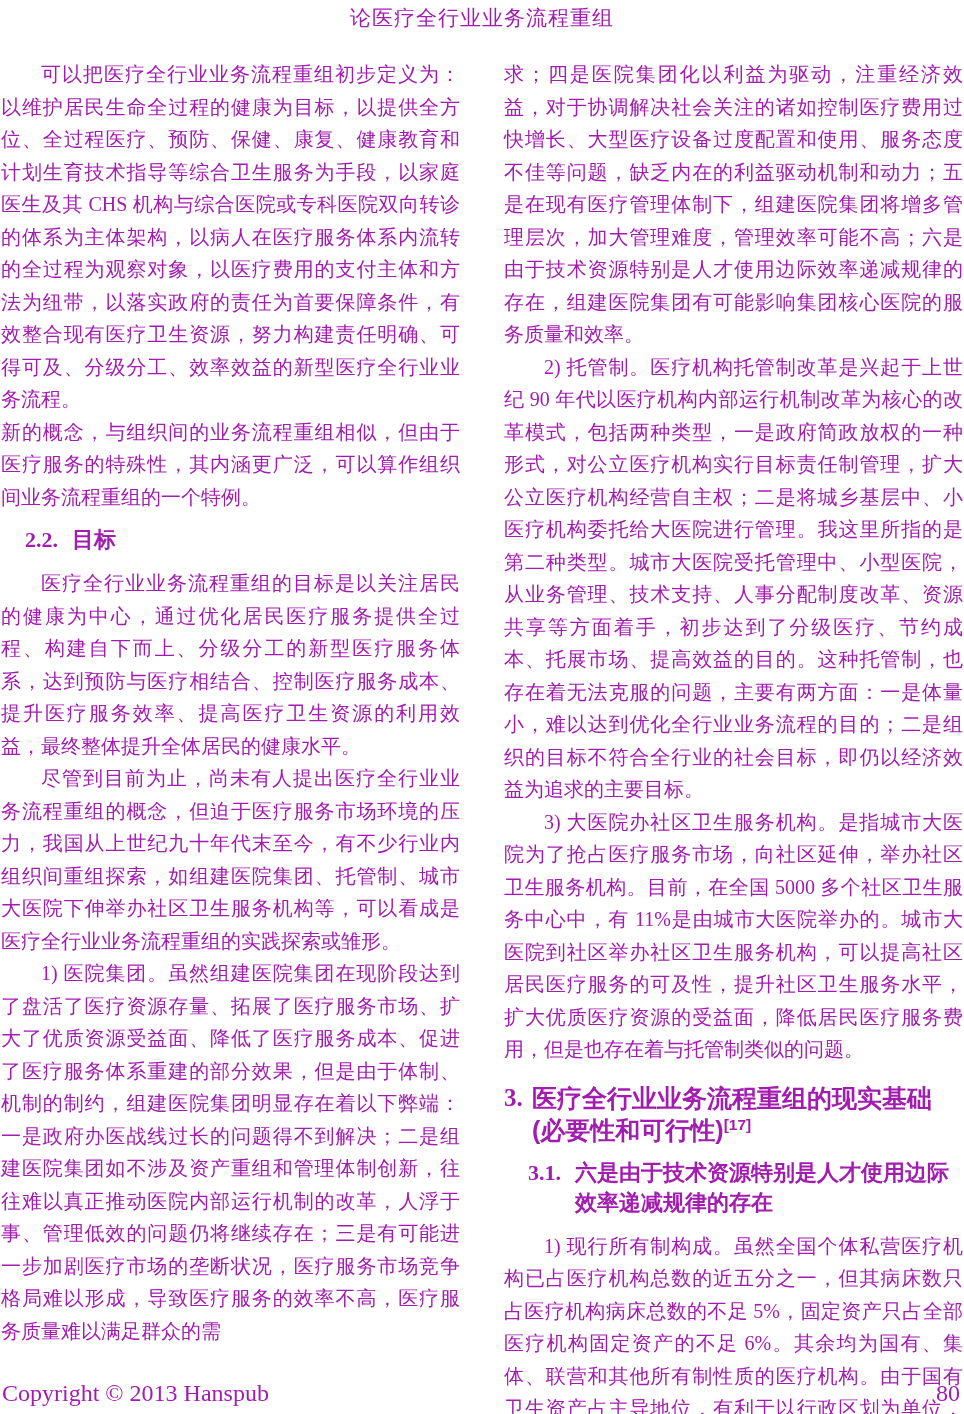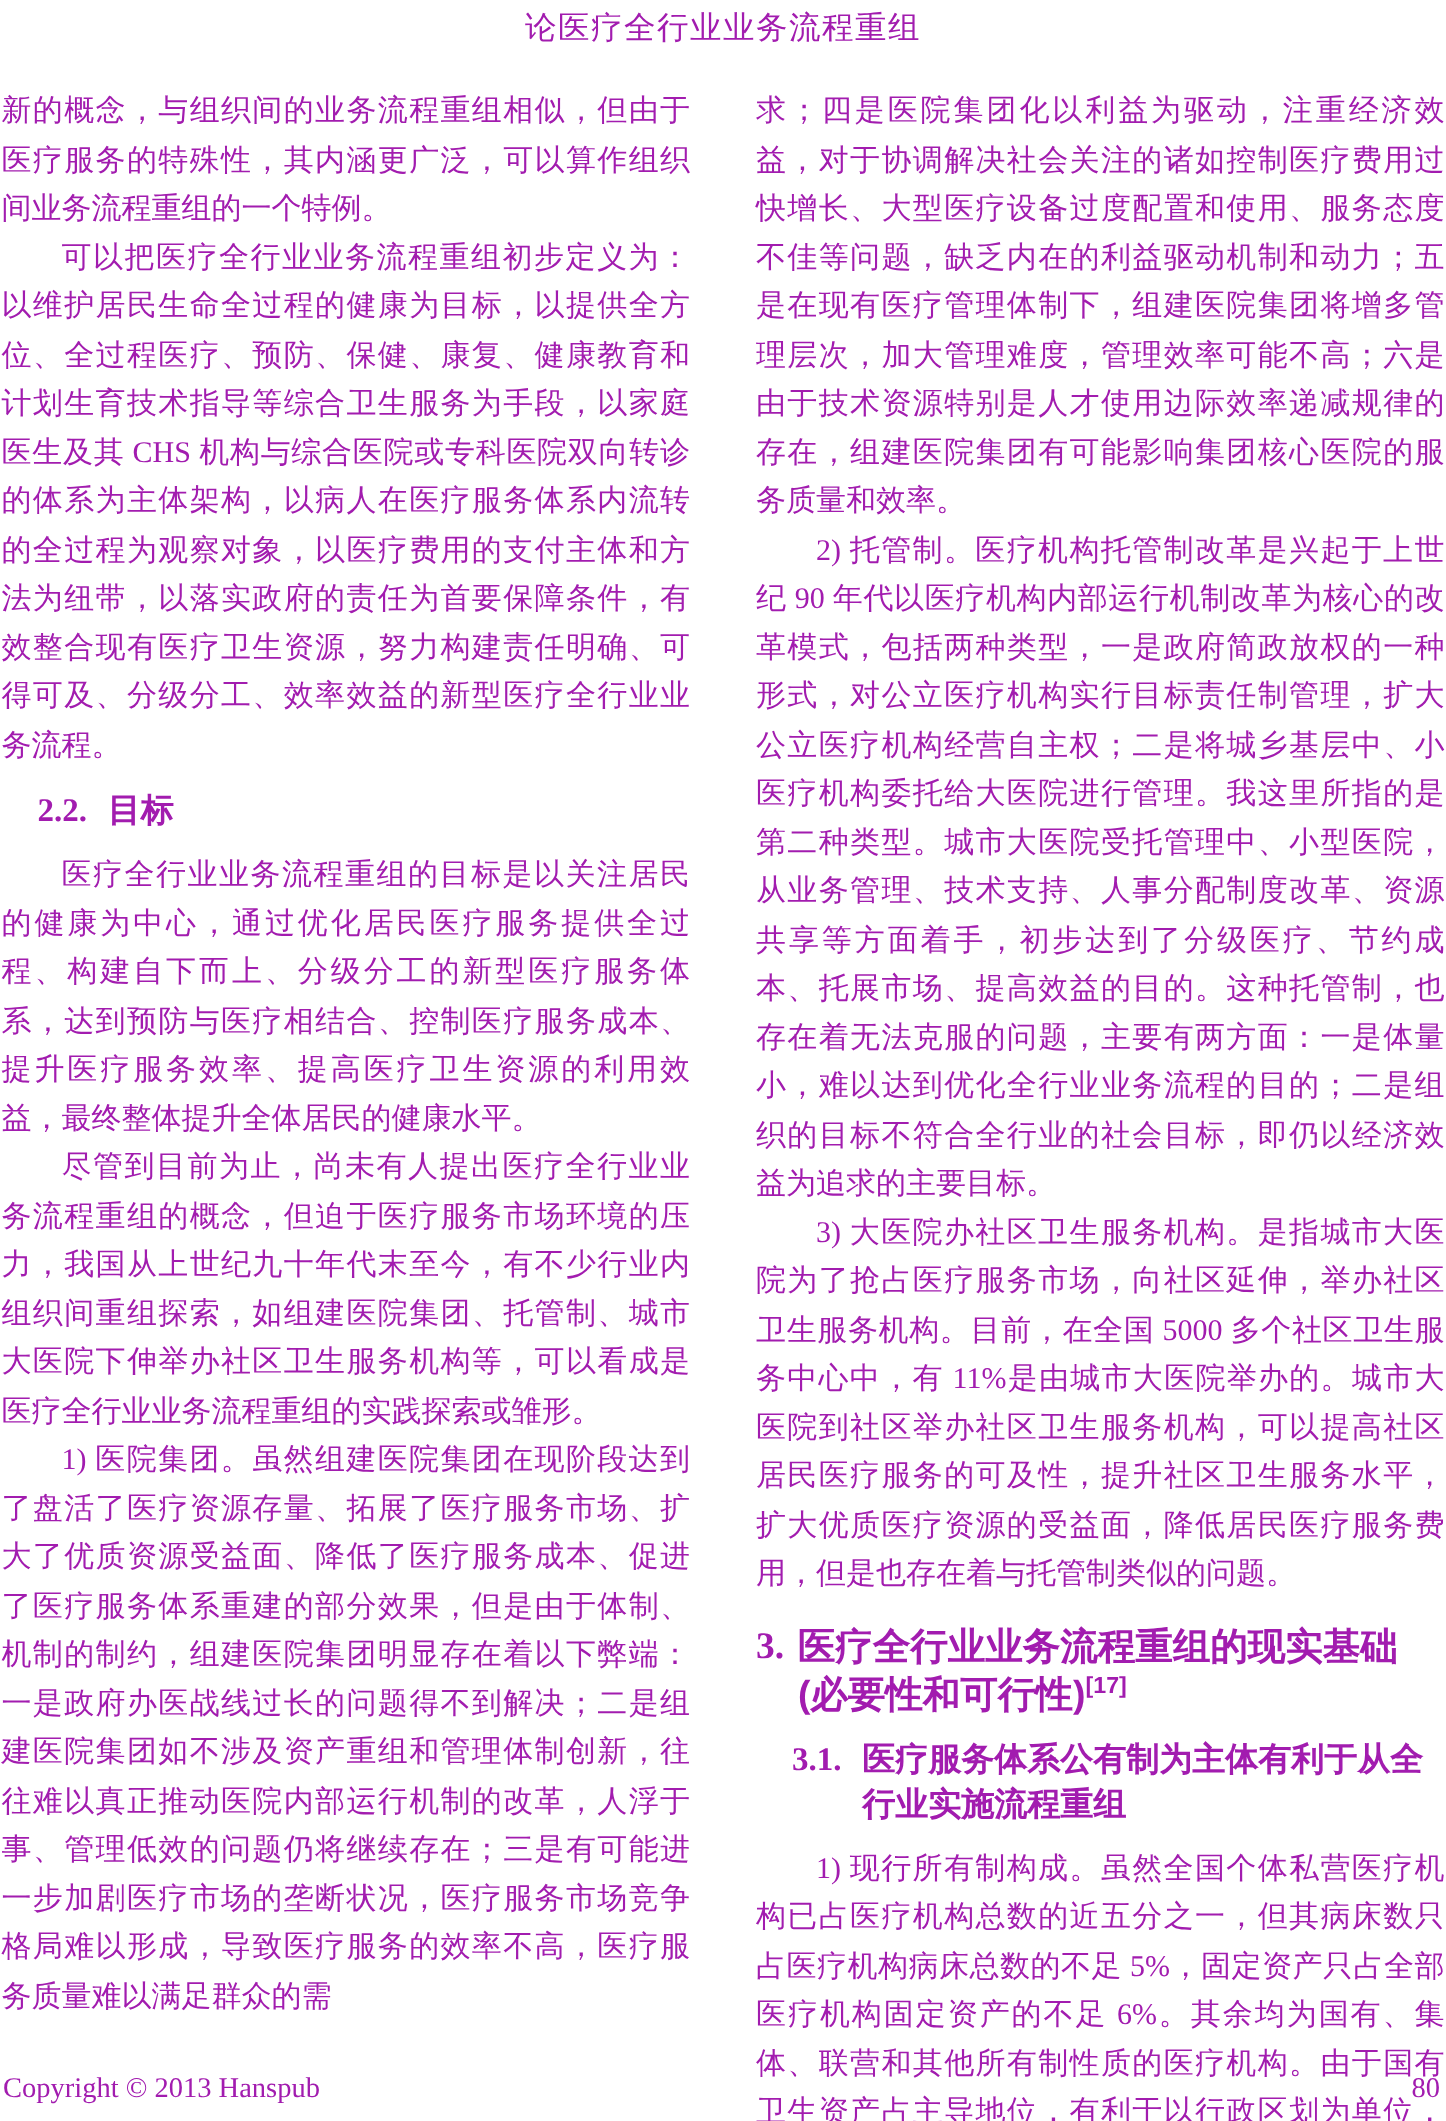--- a/index.html
+++ b/index.html
@@ -97,8 +97,8 @@
   <div class="columns">
 
     <div class="col">
+      <p class="body indent">可以把医疗全行业业务流程重组初步定义为：以维护居民生命全过程的健康为目标，以提供全方位、全过程医疗、预防、保健、康复、健康教育和计划生育技术指导等综合卫生服务为手段，以家庭医生及其 CHS 机构与综合医院或专科医院双向转诊的体系为主体架构，以病人在医疗服务体系内流转的全过程为观察对象，以医疗费用的支付主体和方法为纽带，以落实政府的责任为首要保障条件，有效整合现有医疗卫生资源，努力构建责任明确、可得可及、分级分工、效率效益的新型医疗全行业业务流程。</p>
       <p class="body">新的概念，与组织间的业务流程重组相似，但由于医疗服务的特殊性，其内涵更广泛，可以算作组织间业务流程重组的一个特例。</p>
-      <p class="body indent">可以把医疗全行业业务流程重组初步定义为：以维护居民生命全过程的健康为目标，以提供全方位、全过程医疗、预防、保健、康复、健康教育和计划生育技术指导等综合卫生服务为手段，以家庭医生及其 CHS 机构与综合医院或专科医院双向转诊的体系为主体架构，以病人在医疗服务体系内流转的全过程为观察对象，以医疗费用的支付主体和方法为纽带，以落实政府的责任为首要保障条件，有效整合现有医疗卫生资源，努力构建责任明确、可得可及、分级分工、效率效益的新型医疗全行业业务流程。</p>
       <div class="h2">
         <span class="hnum">2.2.</span>
         <span class="htext">目标</span>

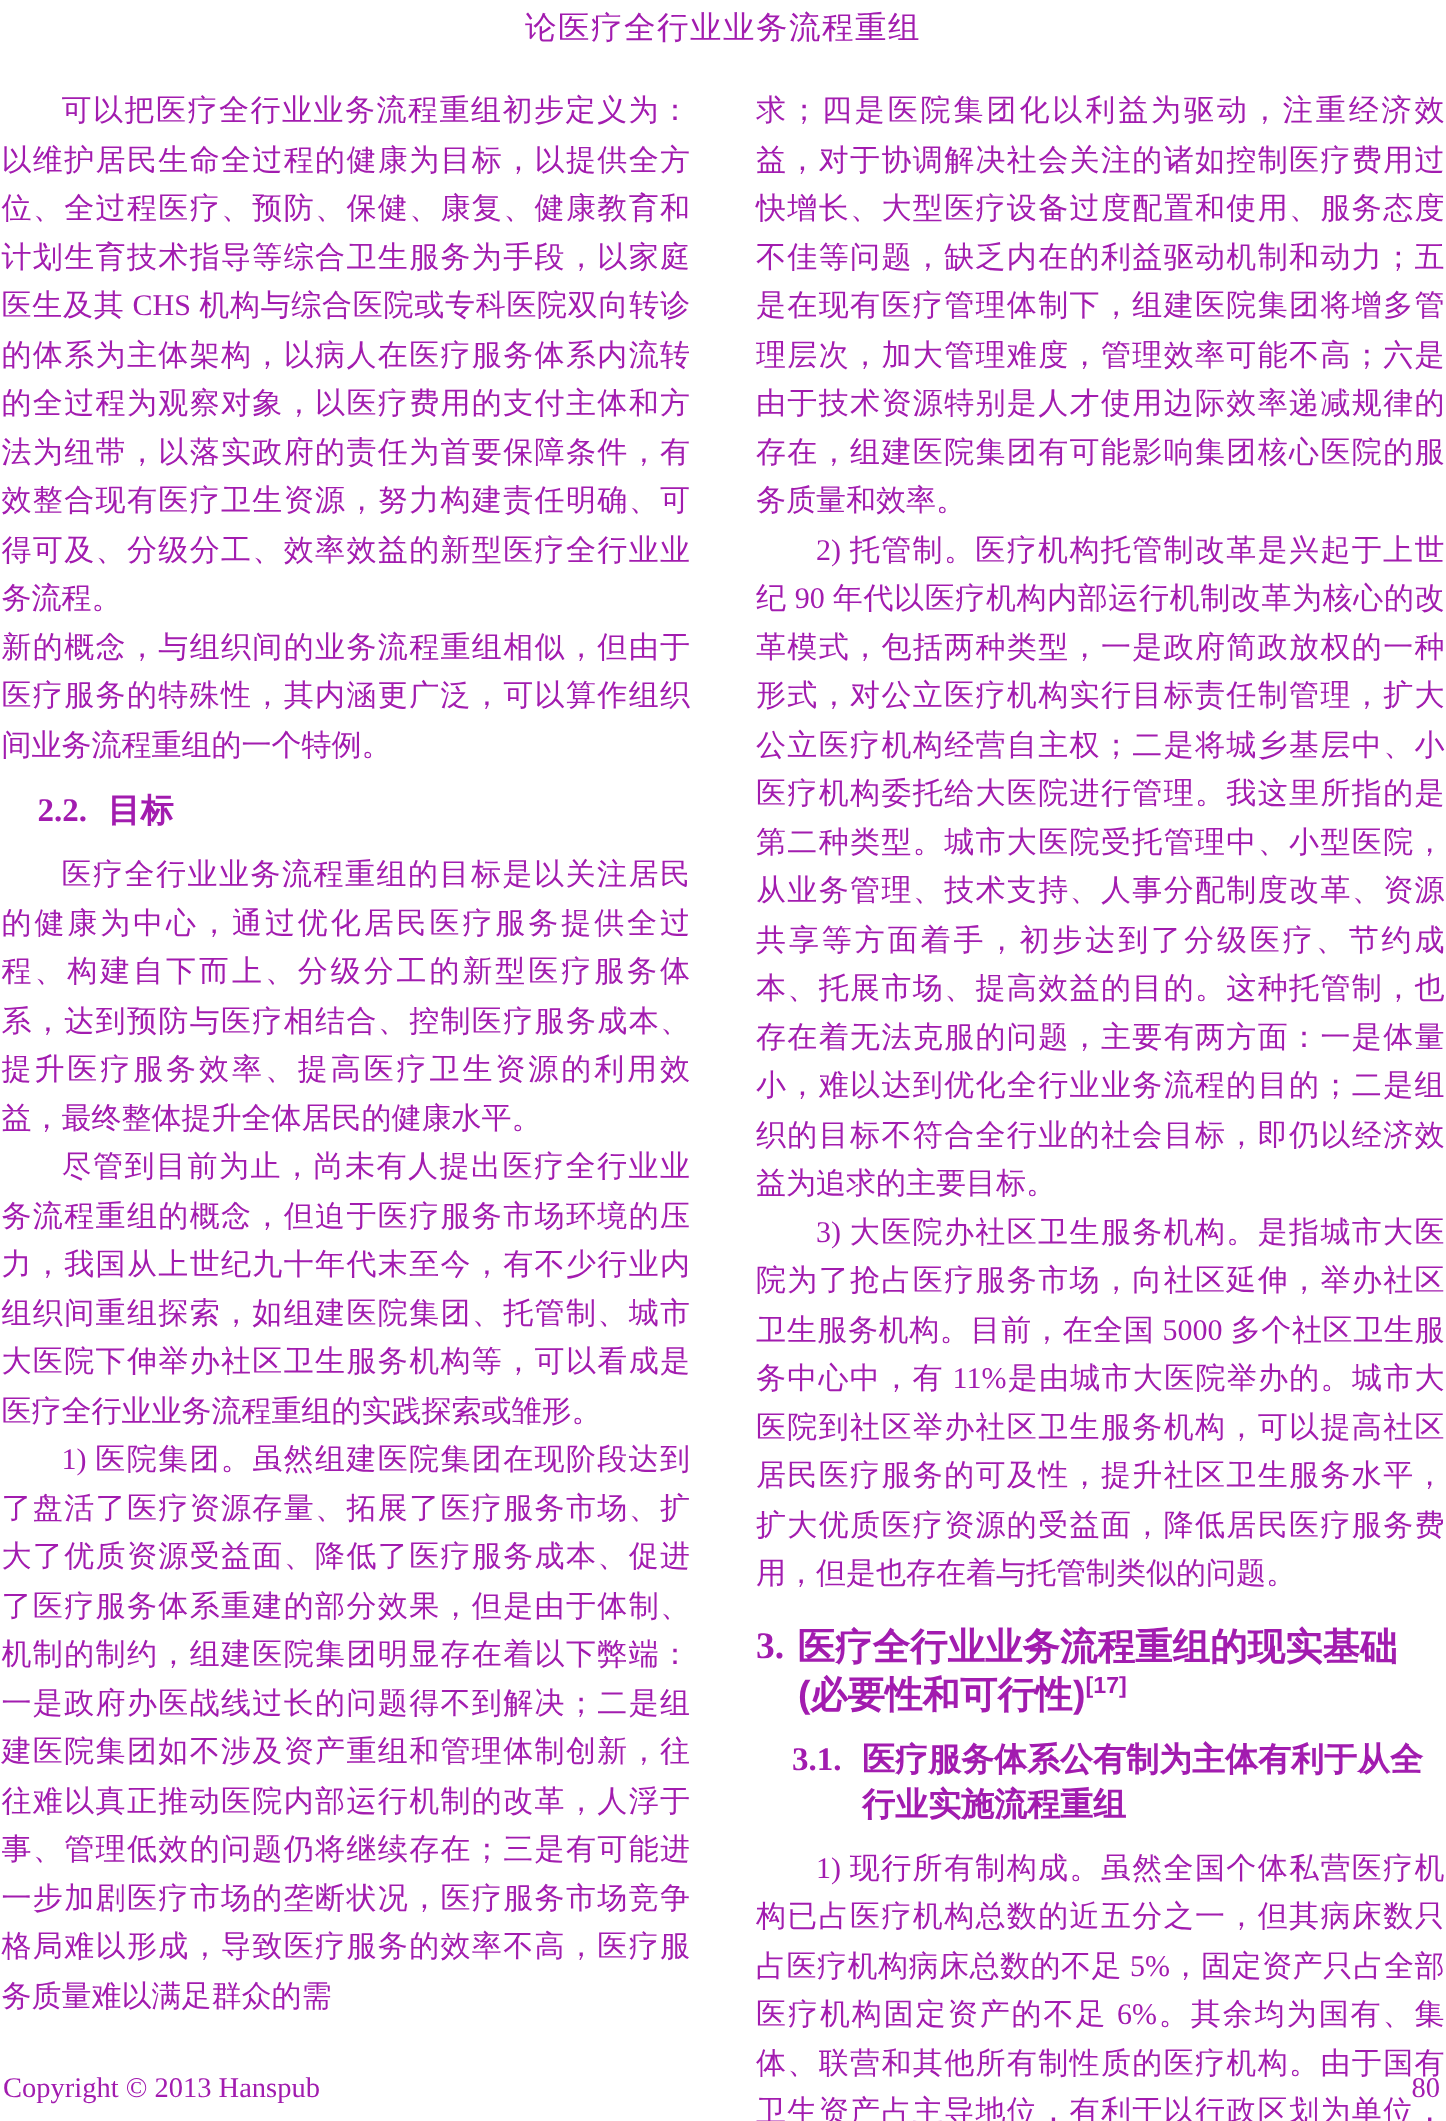--- a/index.html
+++ b/index.html
@@ -118,7 +118,7 @@
       </div>
       <div class="h2">
         <span class="hnum">3.1.</span>
-        <span class="htext">医疗服务体系公有制为主体有利于从全行业实施流程重组</span>
+        <span class="htext">六是由于技术资源特别是人才使用边际效率递减规律的存在</span>
       </div>
       <p class="body indent">1) 现行所有制构成。虽然全国个体私营医疗机构已占医疗机构总数的近五分之一，但其病床数只占医疗机构病床总数的不足 5%，固定资产只占全部医疗机构固定资产的不足 6%。其余均为国有、集体、联营和其他所有制性质的医疗机构。由于国有卫生资产占主导地位，有利于以行政区划为单位，自下而上构</p>
     </div>

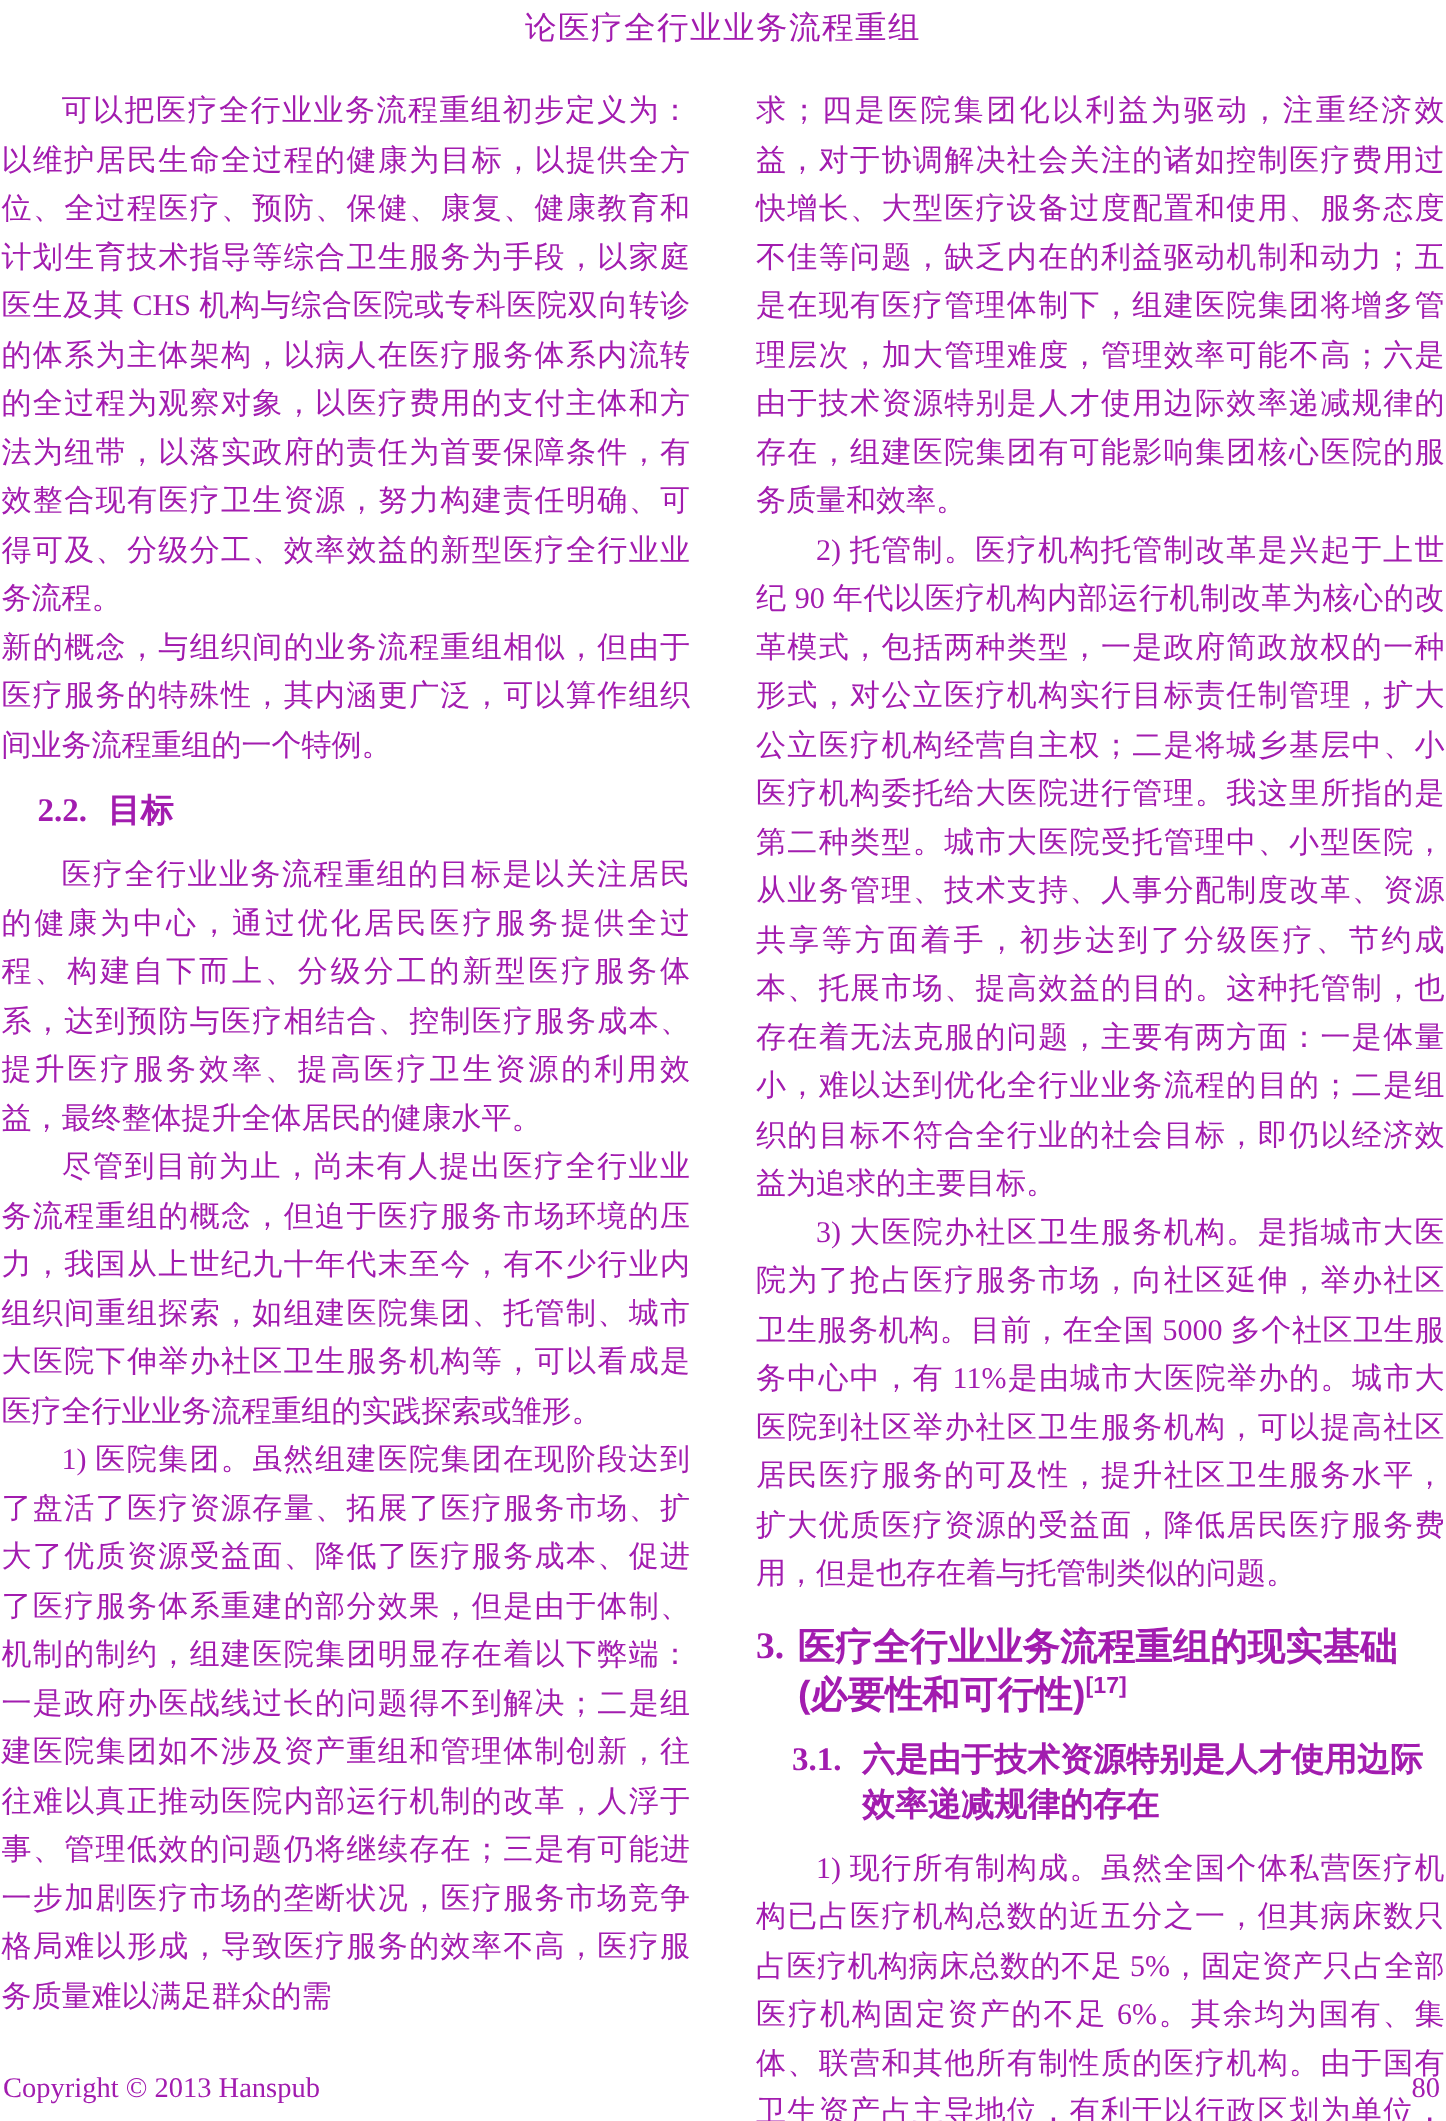--- a/index.html
+++ b/index.html
@@ -83,7 +83,7 @@
     bottom: 8px;
     display: flex;
     justify-content: space-between;
-    font-size: 19px;
+    font-size: 24px;
     line-height: 26px;
   }
 </style>

